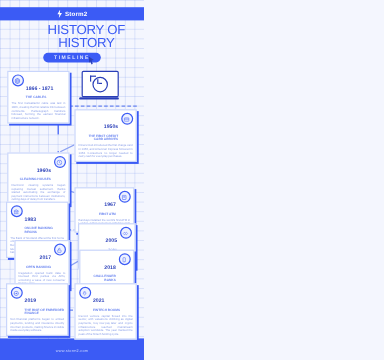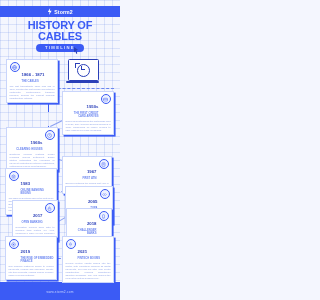--- a/index.html
+++ b/index.html
@@ -31,8 +31,9 @@
 
   .title{
     position:absolute;left:0;top:20px;width:120px;text-align:center;
-    color:#3b5bf5;font-size:11px;font-weight:bold;line-height:10.5px;
+    color:#3b5bf5;font-size:11px;font-weight:normal;line-height:10.5px;
     letter-spacing:-.2px;
+    padding-left:12px;
   }
   .pill{
     position:absolute;left:50%;top:44px;transform:translateX(-50%);

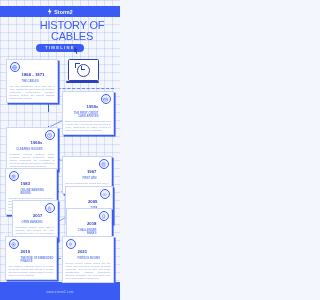--- a/index.html
+++ b/index.html
@@ -98,7 +98,7 @@
 
   <div class="title">
     <div>HISTORY OF</div>
-    <div>CABLES</div>
+    <div>HISTORY</div>
   </div>
 
   <div class="pill">TIMELINE</div>

